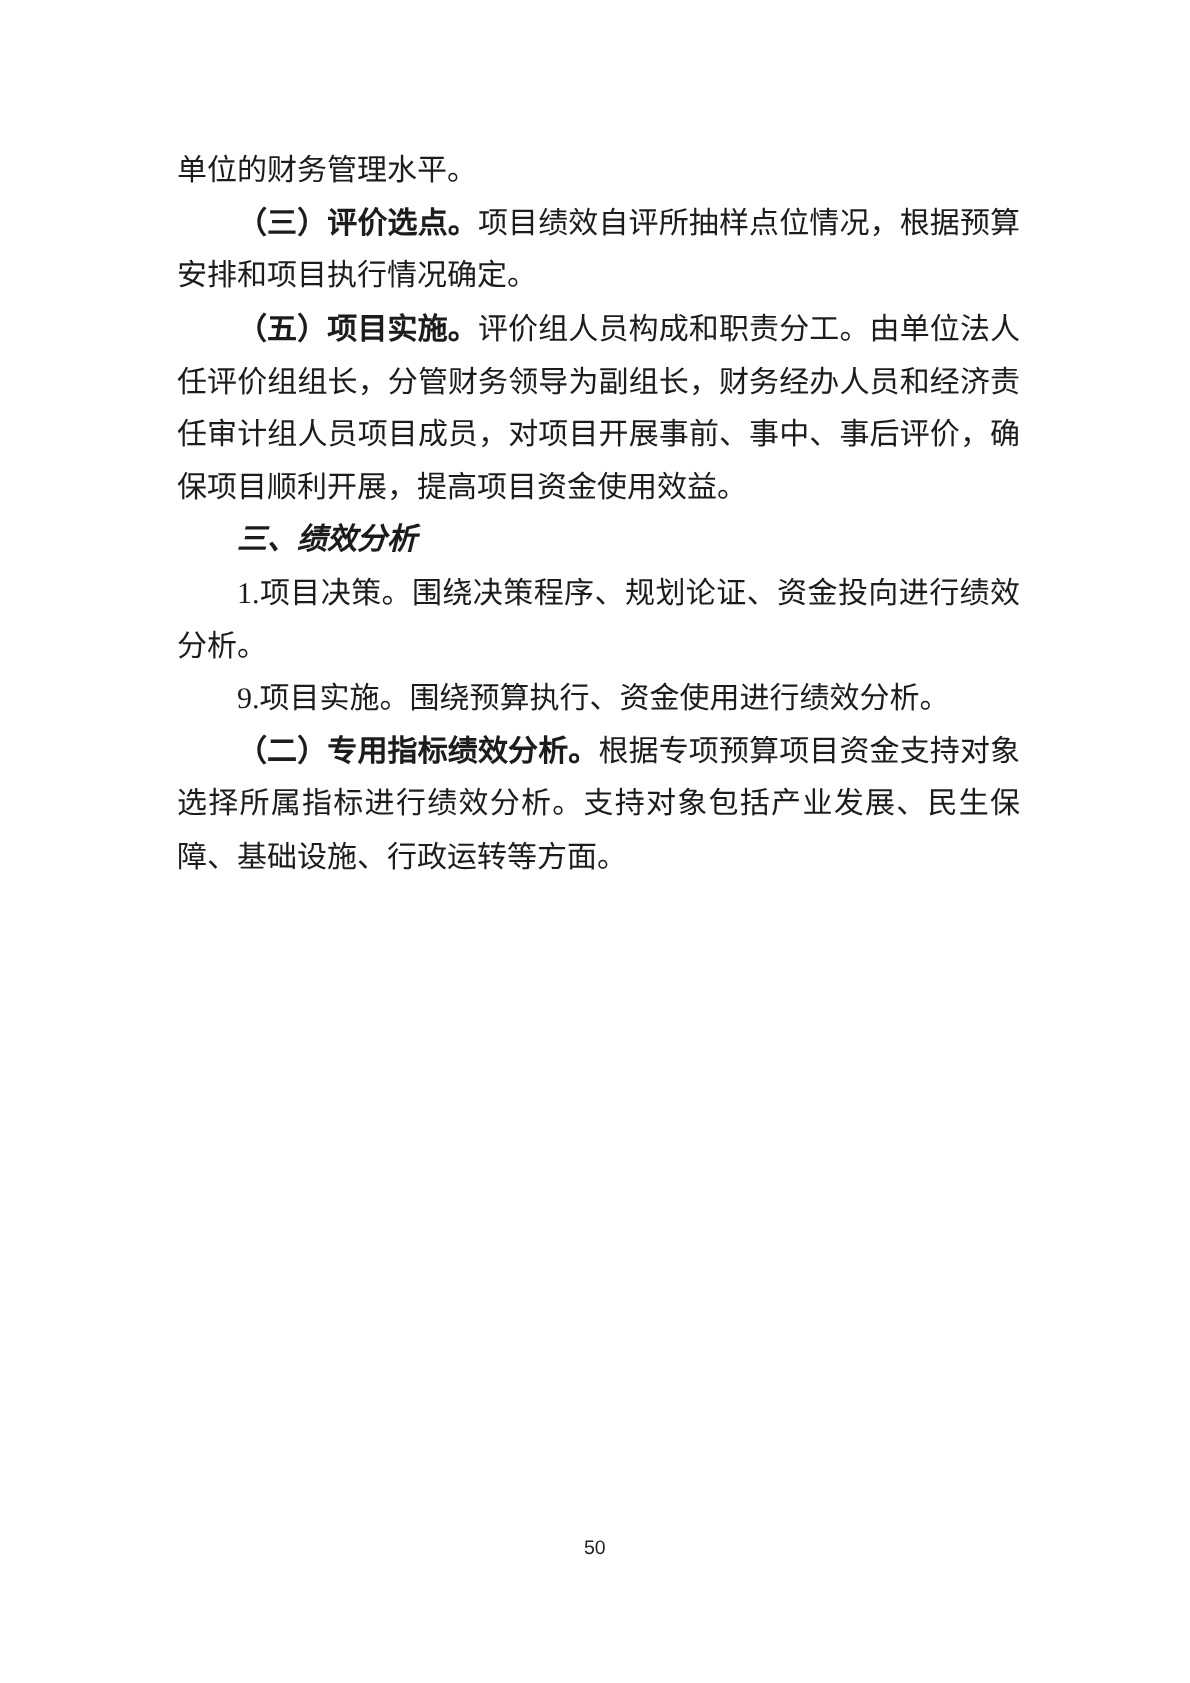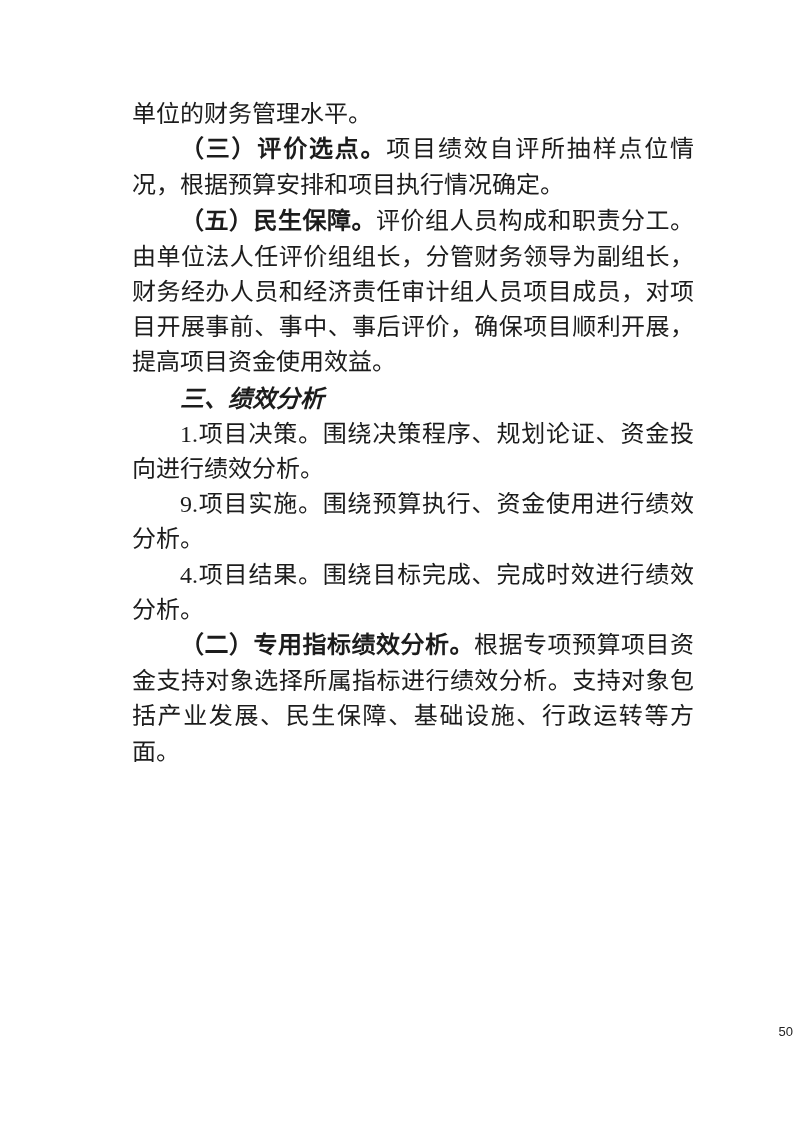--- a/index.html
+++ b/index.html
@@ -22,10 +22,10 @@
   }
   .doc-body {
     position: absolute;
-    left: 132px;
+    left: 118px;
     top: 97px;
     width: 562px;
-    font-size: 24px;
+    font-size: 20px;
     line-height: 35.2px;
     text-align: justify;
     letter-spacing: 0;

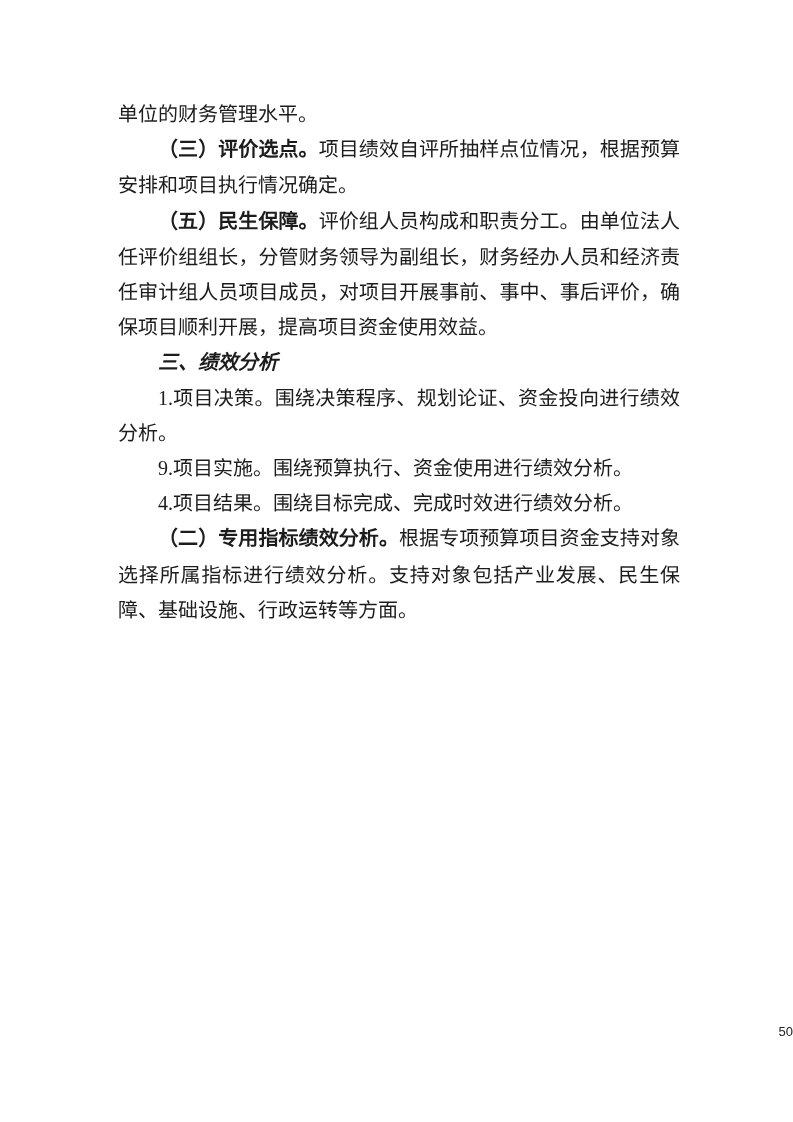--- a/index.html
+++ b/index.html
@@ -39,7 +39,6 @@
   }
   .seg-bold {
     font-weight: bold;
-    font-family: Liberation Mono, monospace;
   }
   .para.heading .seg,
   .para.heading .seg-bold {

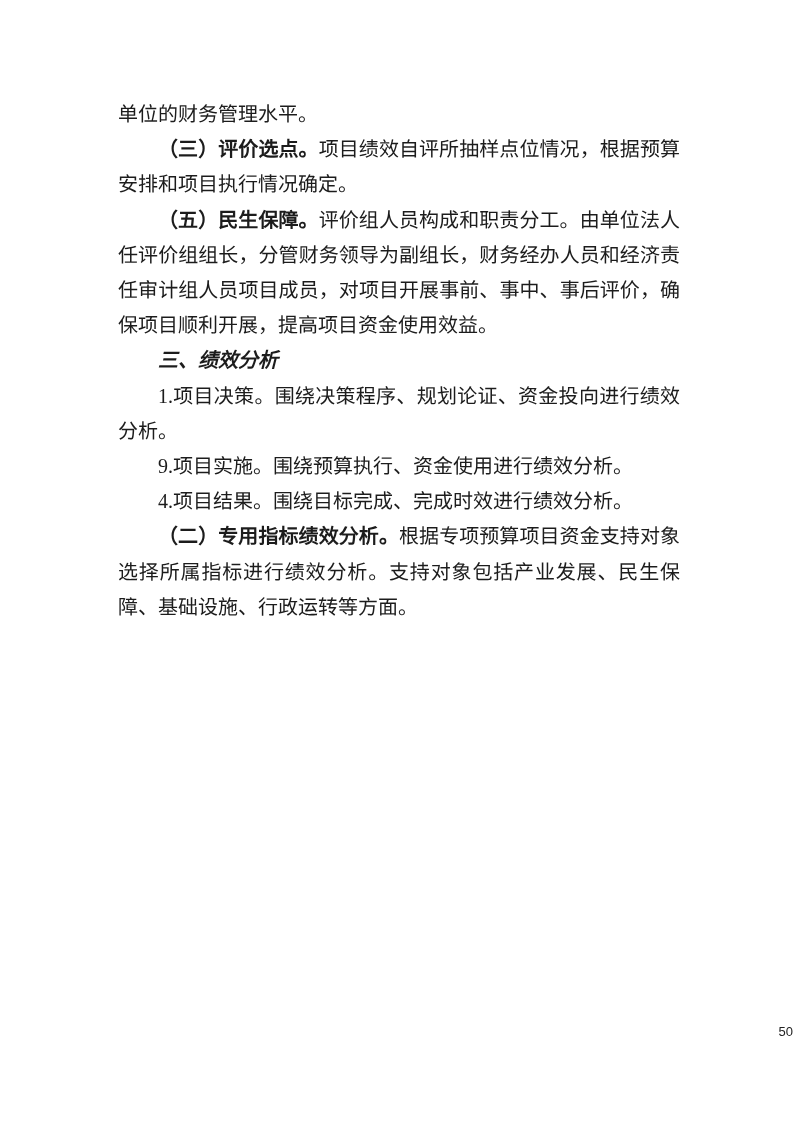--- a/index.html
+++ b/index.html
@@ -65,7 +65,7 @@
   <div class="doc-body">
       <p class="para"><span class="seg">单位的财务管理水平。</span></p>
       <p class="para indent"><span class="seg seg-bold">（三）评价选点。</span><span class="seg">项目绩效自评所抽样点位情况，根据预算安排和项目执行情况确定。</span></p>
-      <p class="para indent"><span class="seg seg-bold">（五）民生保障。</span><span class="seg">评价组人员构成和职责分工。由单位法人任评价组组长，分管财务领导为副组长，财务经办人员和经济责任审计组人员项目成员，对项目开展事前、事中、事后评价，确保项目顺利开展，提高项目资金使用效益。</span></p>
+      <p class="para indent"><span class="seg seg-bold">（五）项目实施。</span><span class="seg">评价组人员构成和职责分工。由单位法人任评价组组长，分管财务领导为副组长，财务经办人员和经济责任审计组人员项目成员，对项目开展事前、事中、事后评价，确保项目顺利开展，提高项目资金使用效益。</span></p>
       <p class="para indent heading"><span class="seg seg-bold">三、绩效分析</span></p>
       <p class="para indent"><span class="seg">1.项目决策。围绕决策程序、规划论证、资金投向进行绩效分析。</span></p>
       <p class="para indent"><span class="seg">9.项目实施。围绕预算执行、资金使用进行绩效分析。</span></p>

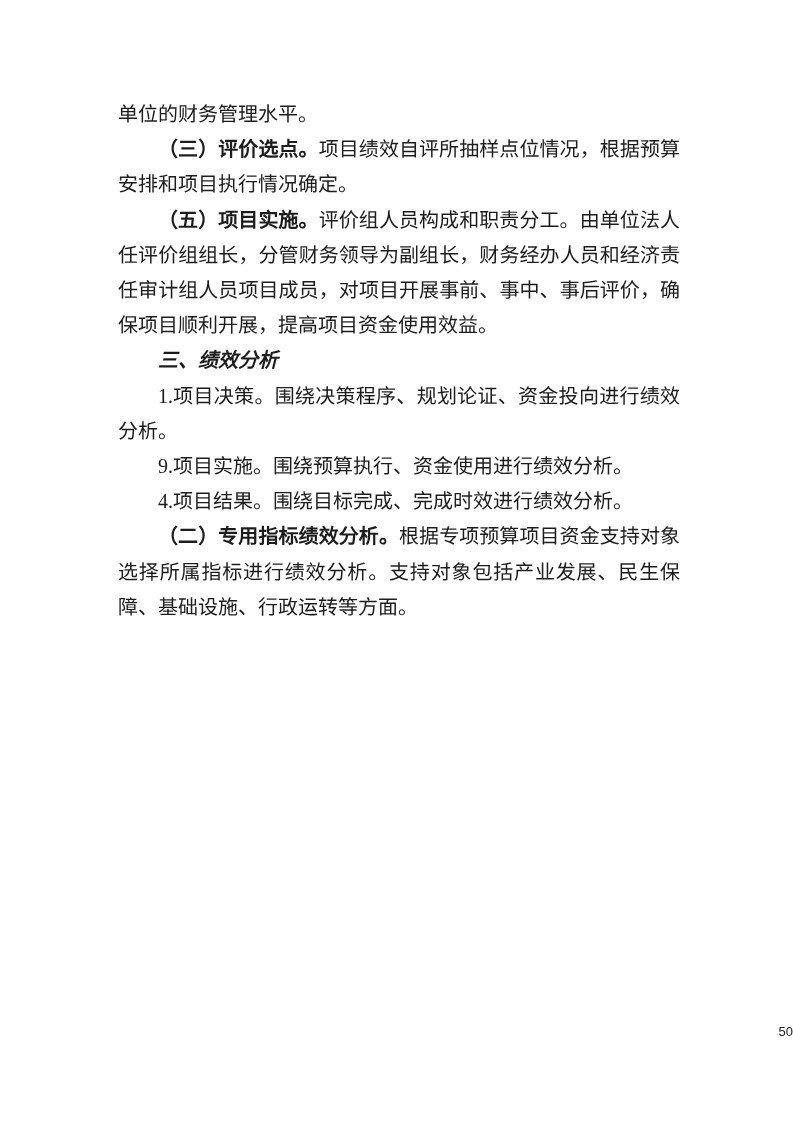--- a/index.html
+++ b/index.html
@@ -69,7 +69,6 @@
       <p class="para indent heading"><span class="seg seg-bold">三、绩效分析</span></p>
       <p class="para indent"><span class="seg">1.项目决策。围绕决策程序、规划论证、资金投向进行绩效分析。</span></p>
       <p class="para indent"><span class="seg">9.项目实施。围绕预算执行、资金使用进行绩效分析。</span></p>
-      <p class="para indent"><span class="seg">4.项目结果。围绕目标完成、完成时效进行绩效分析。</span></p>
       <p class="para indent"><span class="seg seg-bold">（二）专用指标绩效分析。</span><span class="seg">根据专项预算项目资金支持对象选择所属指标进行绩效分析。支持对象包括产业发展、民生保障、基础设施、行政运转等方面。</span></p>
     </div>
   <div class="page-number">50</div>

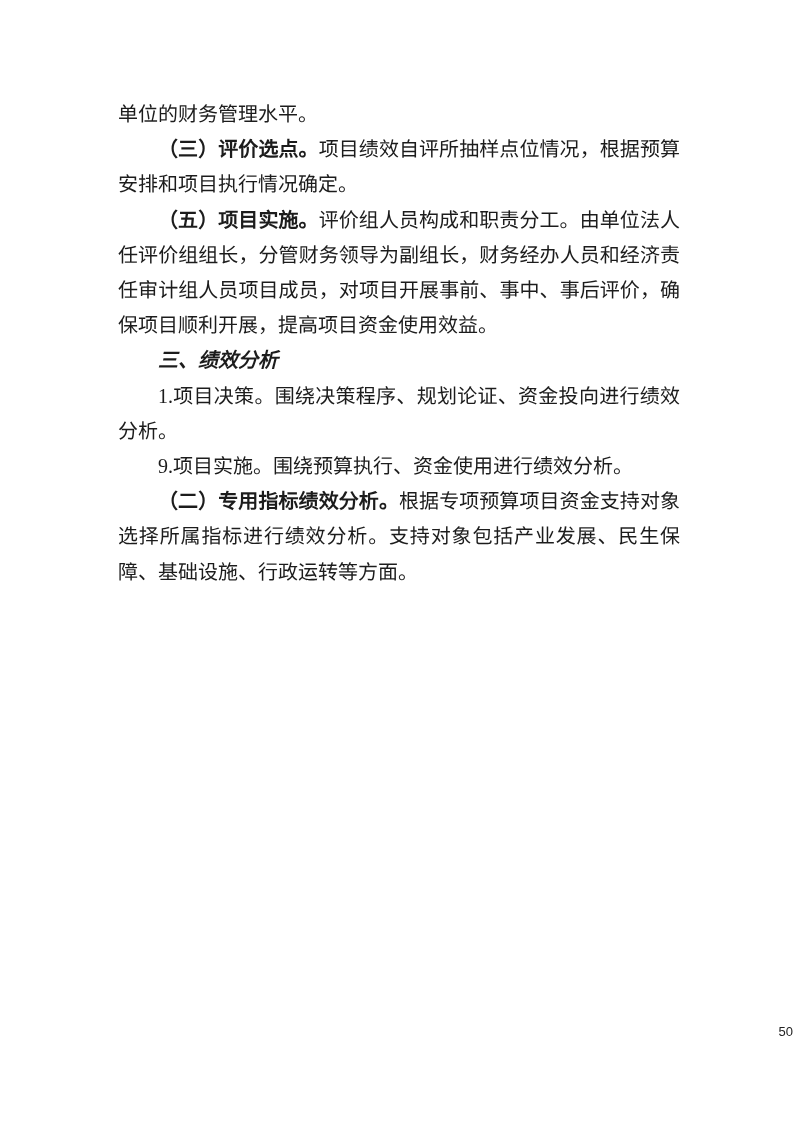--- a/index.html
+++ b/index.html
@@ -51,7 +51,7 @@
     top: 1023px;
     left: 0;
     width: 100%;
-    text-align: right;
+    text-align: center;
     font-size: 13px;
     line-height: 18px;
     font-family: "Liberation Sans", "DejaVu Sans", sans-serif;

